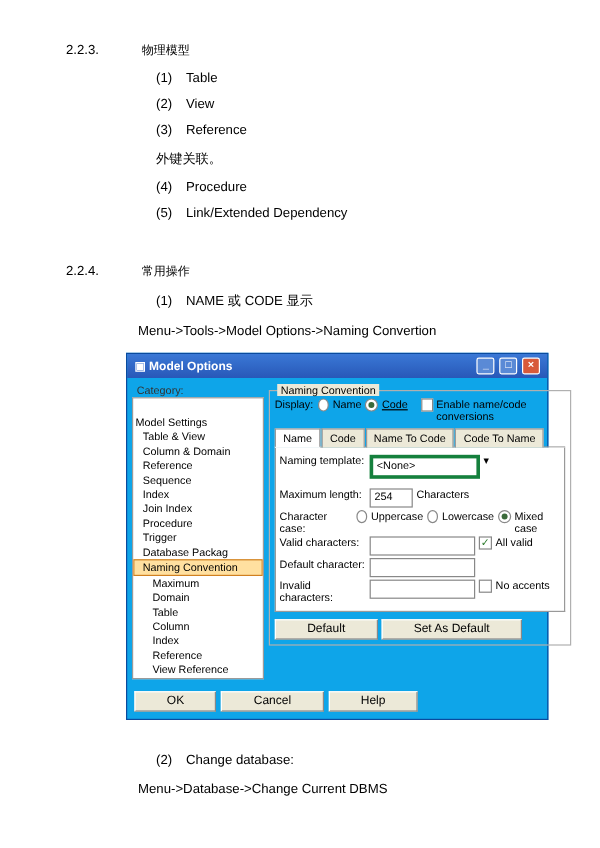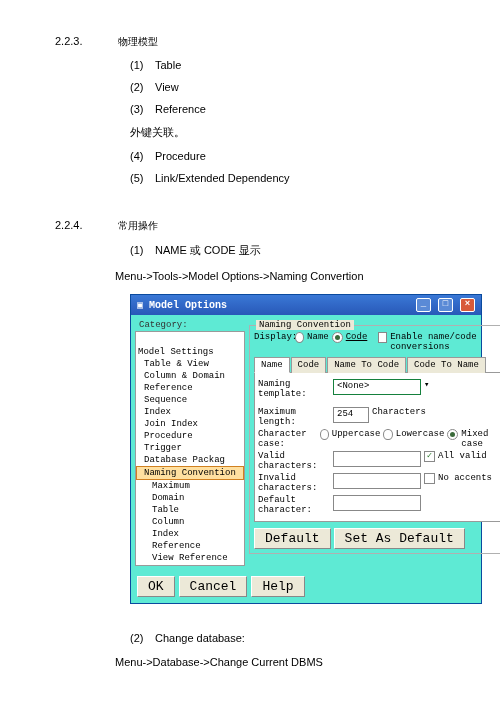--- a/index.html
+++ b/index.html
@@ -9,7 +9,7 @@
 .item-num{display:inline-block;width:25px}
 .chinese-note{margin:10px 0 10px 75px}
 .menu-path{margin:12px 0 12px 60px}
-.dialog{margin-left:75px;width:350px;border:1px solid #0a4a9e;background:#5eead4;font-size:9px;font-family:Liberation Mono, monospace}
+.dialog{margin-left:50px;width:350px;border:1px solid #0a4a9e;background:#0ea5e9;font-size:9px;font-family:Liberation Sans, sans-serif}
 .titlebar{background:linear-gradient(#3a78d6,#2858b8);color:#fff;padding:3px 6px;font-weight:bold;font-size:10px;display:flex;justify-content:space-between;align-items:center}
 .tb-btns span{display:inline-block;width:13px;height:12px;background:#d85a3a;color:#fff;text-align:center;line-height:11px;font-size:9px;margin-left:1px;border:1px solid #fff;border-radius:2px}
 .tb-btns span:first-child{background:#5a8ad6}

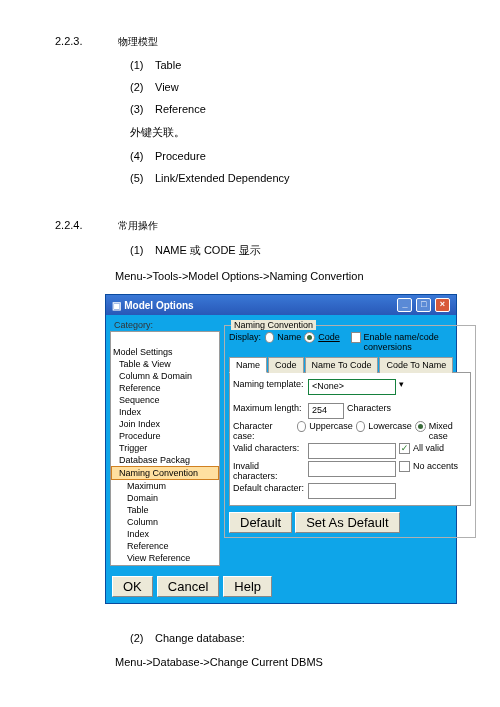--- a/index.html
+++ b/index.html
@@ -33,7 +33,7 @@
 .tab{padding:2px 6px;border:1px solid #999;border-bottom:none;background:#ece9d8;margin-right:1px;position:relative;top:1px}
 .tab.active{background:#fff;border-bottom:1px solid #fff}
 .input{background:#fff;border:1px solid #888;padding:1px 3px;height:12px}
-.sel-box{background:#fff;border:1px solid #15803d;padding:1px 3px;height:12px;width:80px}
+.sel-box{background:#fff;border:3px solid #15803d;padding:1px 3px;height:12px;width:80px}
 .btn{background:#ece9d8;border:1px solid #888;border-top-color:#fff;border-left-color:#fff;padding:2px 10px;font-size:13px}
 .btn-row{display:flex;gap:4px;justify-content:flex-start;padding:6px}
 .small-btns{display:flex;gap:3px;margin-top:6px}

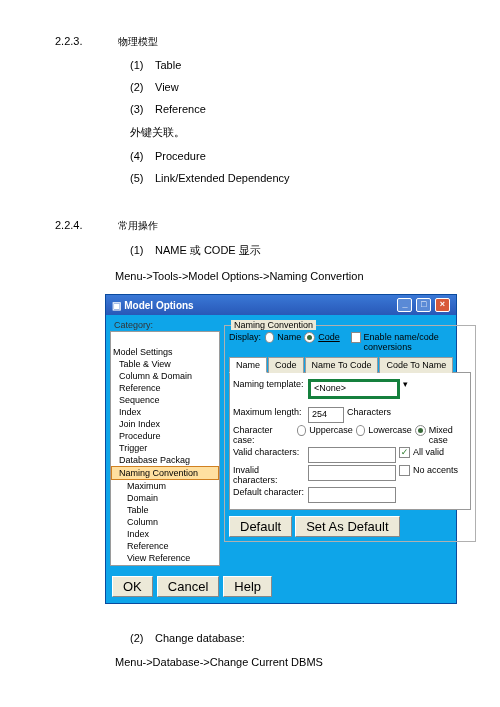--- a/index.html
+++ b/index.html
@@ -144,14 +144,14 @@
               <span>All valid</span>
             </div>
           <div class="row">
+              <span class="lbl">Default character:</span>
+              <span class="input" style="width:80px"></span>
+            </div>
+          <div class="row">
               <span class="lbl">Invalid characters:</span>
               <span class="input" style="width:80px"></span>
               <span class="chk"></span>
               <span>No accents</span>
-            </div>
-          <div class="row">
-              <span class="lbl">Default character:</span>
-              <span class="input" style="width:80px"></span>
             </div>
         </div>
         <div class="small-btns">

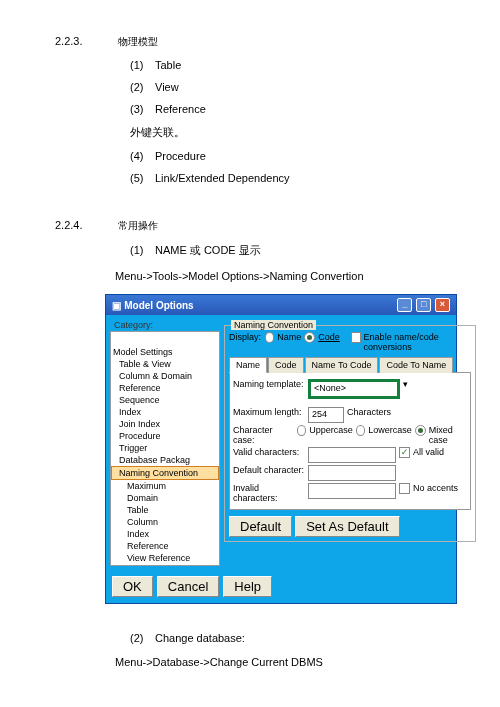--- a/index.html
+++ b/index.html
@@ -34,7 +34,7 @@
 .tab.active{background:#fff;border-bottom:1px solid #fff}
 .input{background:#fff;border:1px solid #888;padding:1px 3px;height:12px}
 .sel-box{background:#fff;border:3px solid #15803d;padding:1px 3px;height:12px;width:80px}
-.btn{background:#ece9d8;border:1px solid #888;border-top-color:#fff;border-left-color:#fff;padding:2px 10px;font-size:13px}
+.btn{background:#ece9d8;border:1px solid #888;border-top-color:#fff;border-left-color:#fff;padding:2px 26px;font-size:10px}
 .btn-row{display:flex;gap:4px;justify-content:flex-start;padding:6px}
 .small-btns{display:flex;gap:3px;margin-top:6px}
 </style>

